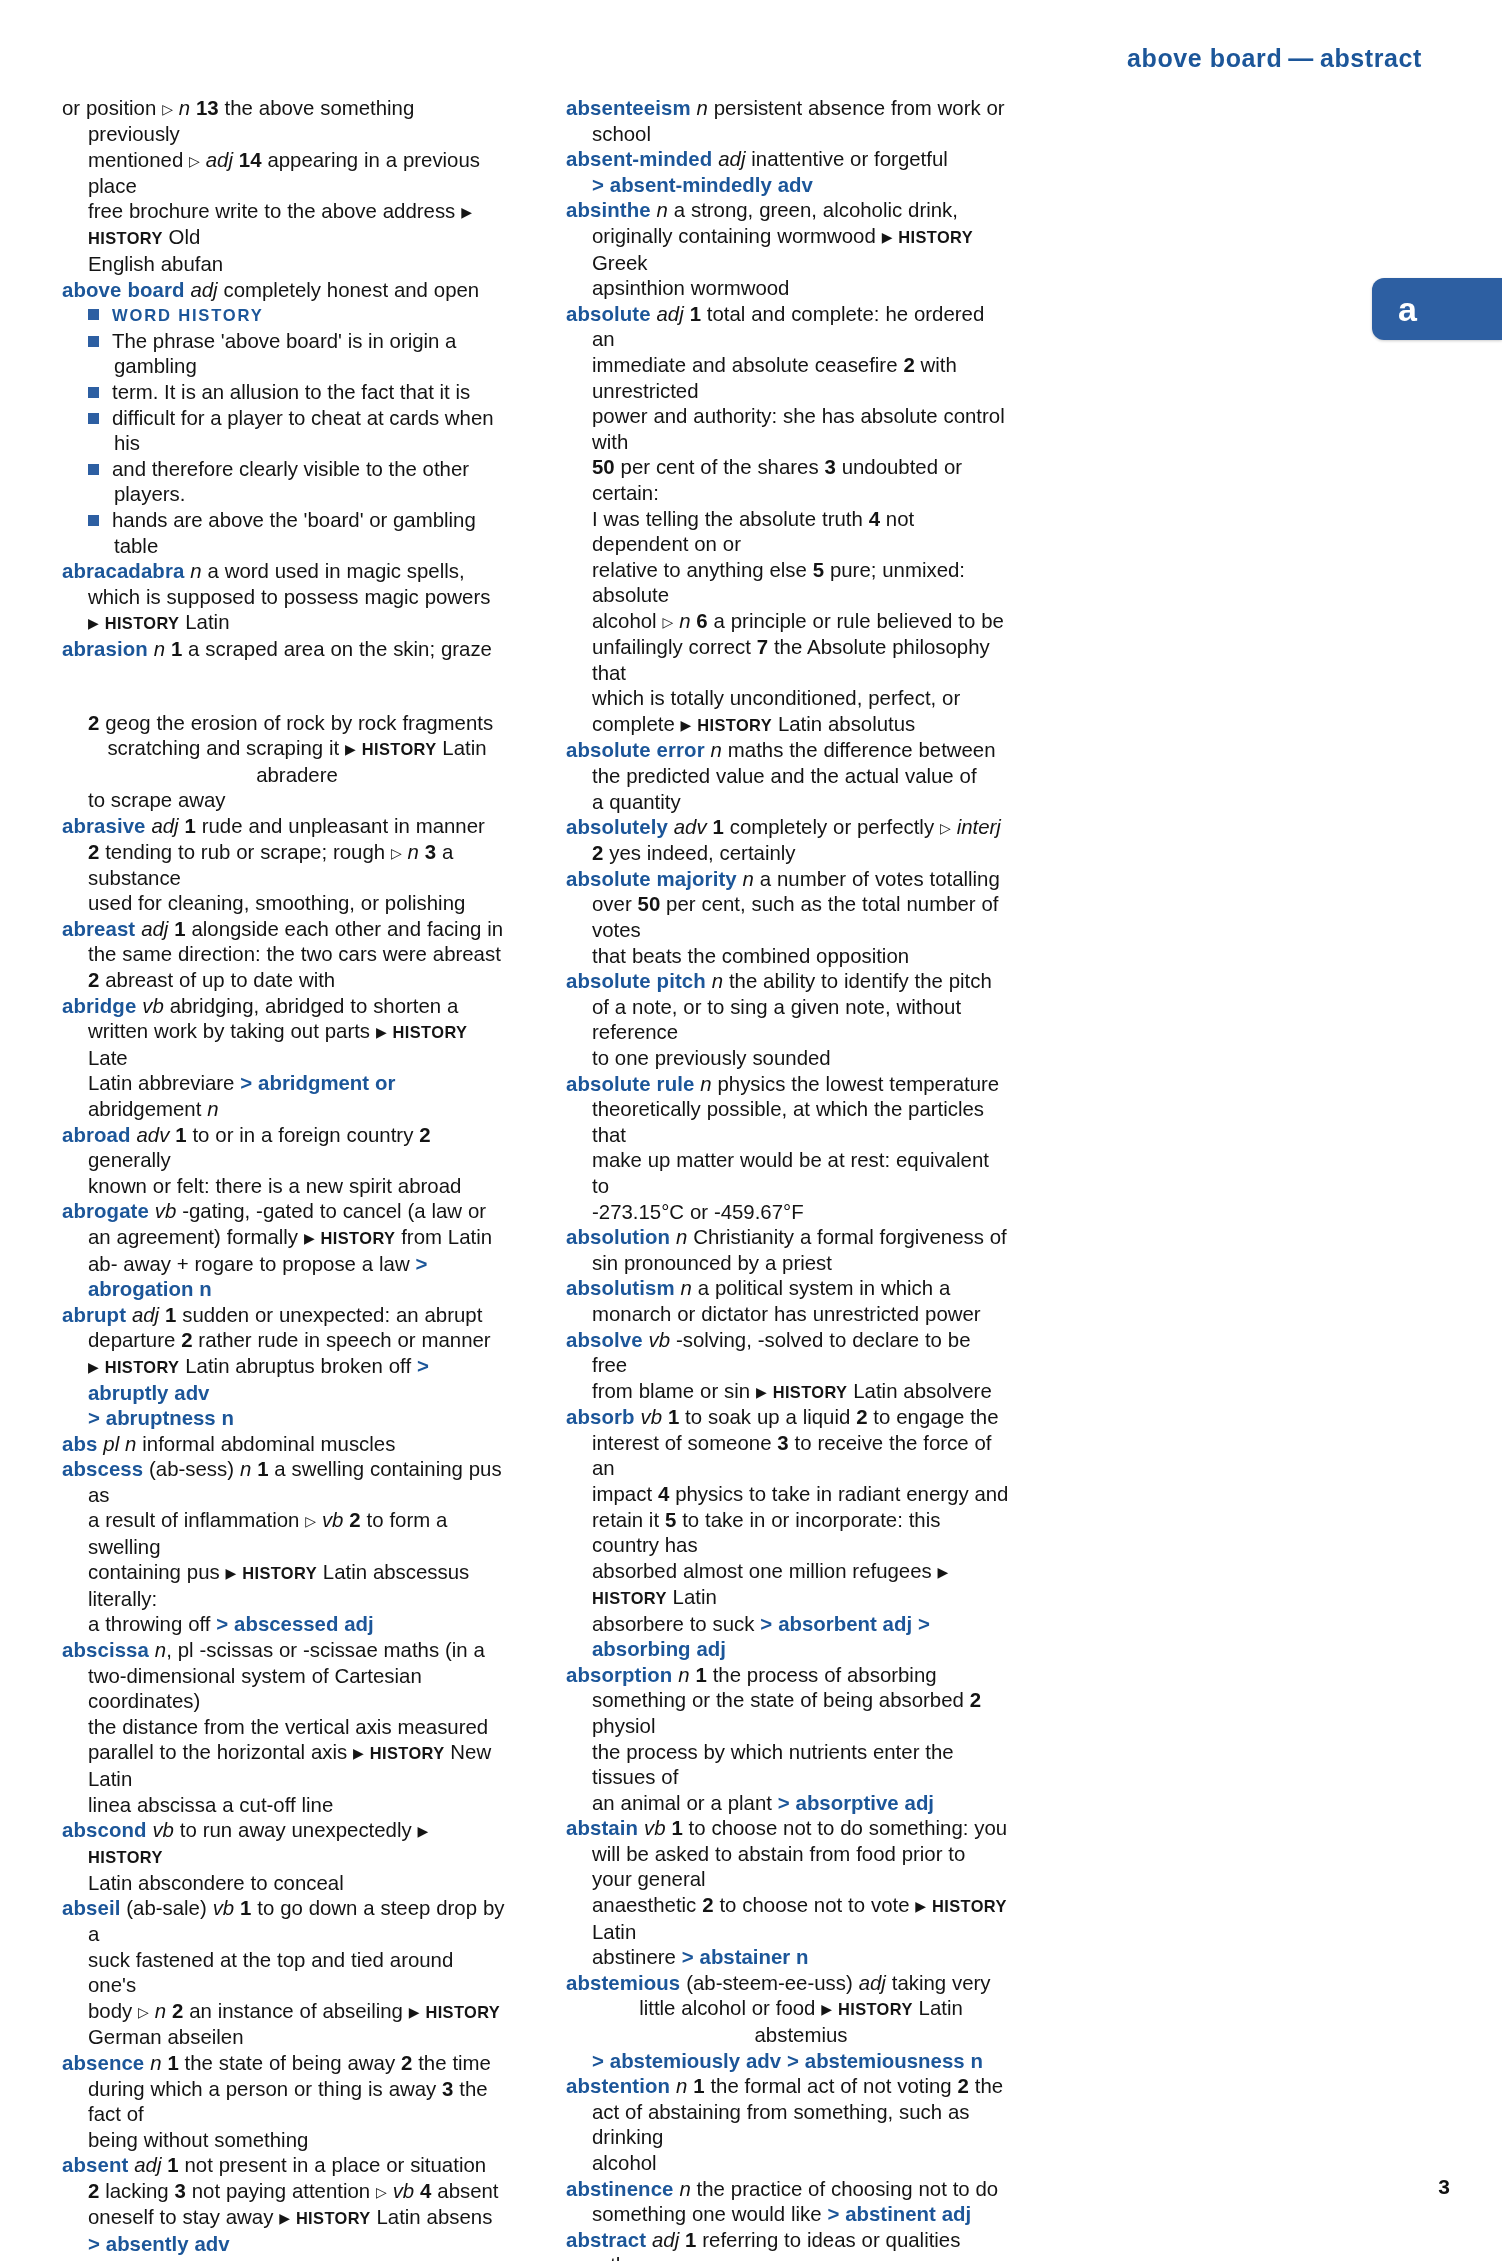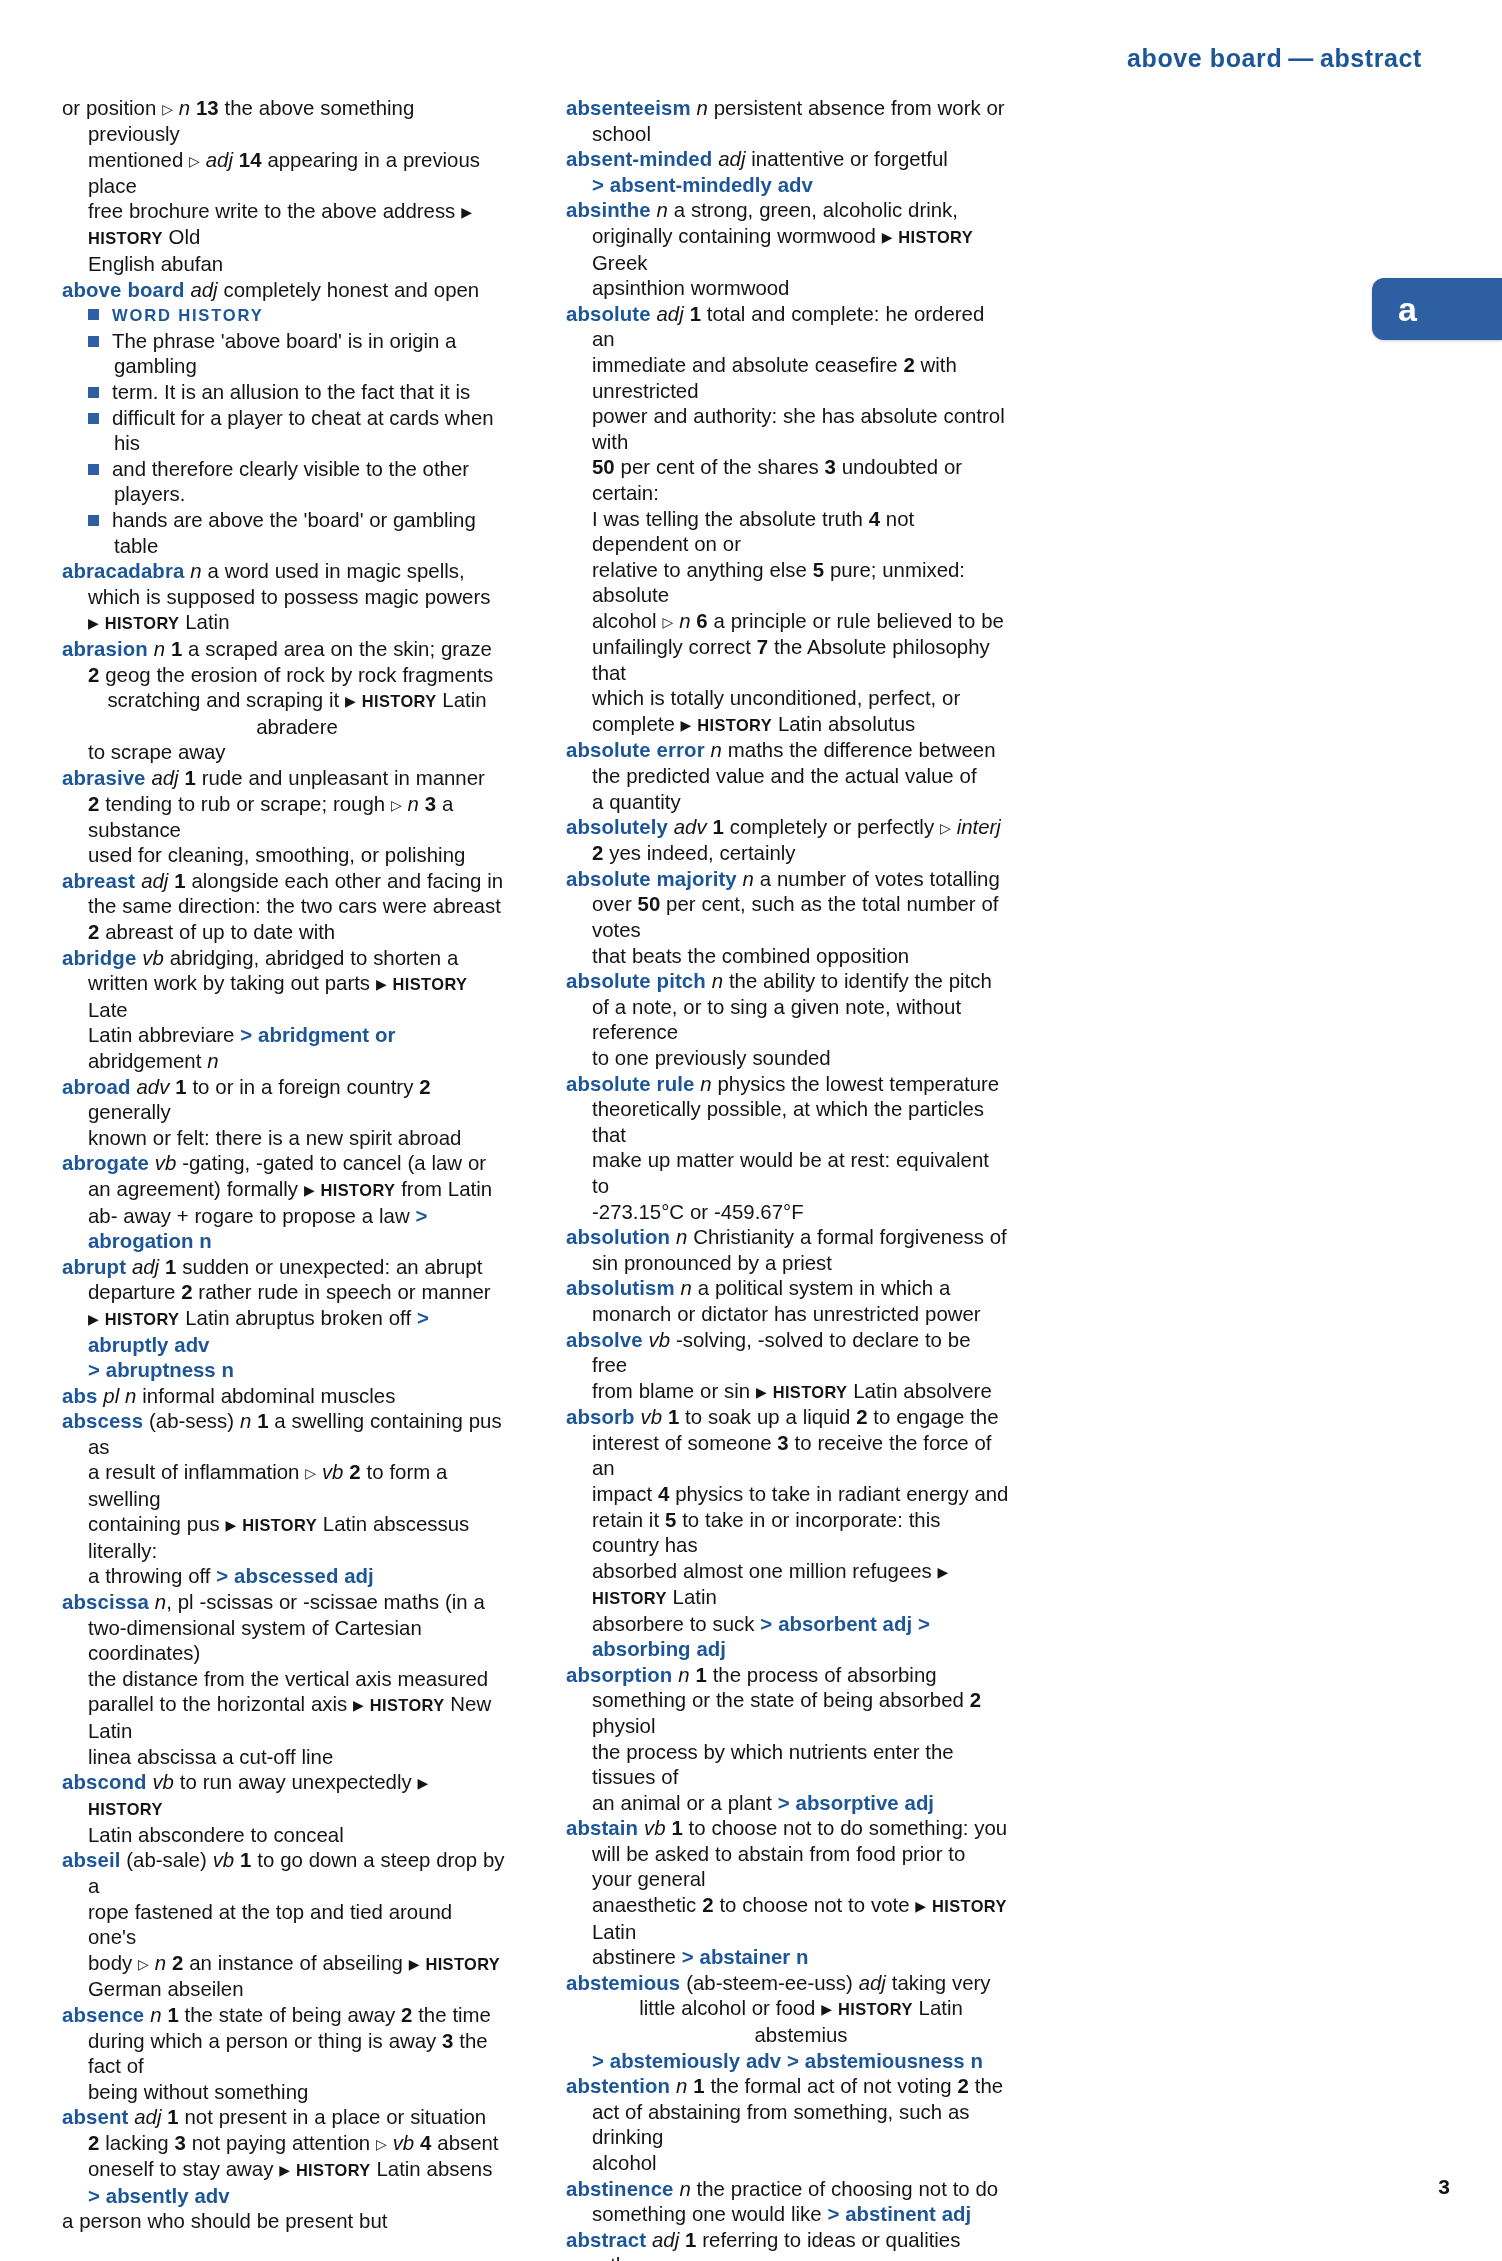--- a/index.html
+++ b/index.html
@@ -116,7 +116,7 @@
         </div>
         <div>
           <div class="entry"><span class="hw">abrasion</span> <span class="pos">n</span> <span class="num">1</span> a scraped area on the skin; graze</div>
-          <div class="entry " style="text-indent: 0px;"><span class="num">2</span> geog the erosion of rock by rock fragments</div>
+          <div class="entry " style="text-indent: 0px; margin-top: 48px;"><span class="num">2</span> geog the erosion of rock by rock fragments</div>
           <div class="entry " style="text-indent: 0px; text-align: center;">scratching and scraping it <span class="tri">▶</span> <span class="hist">HISTORY</span> Latin abradere</div>
           <div class="entry " style="text-indent: 0px;">to scrape away</div>
         </div>

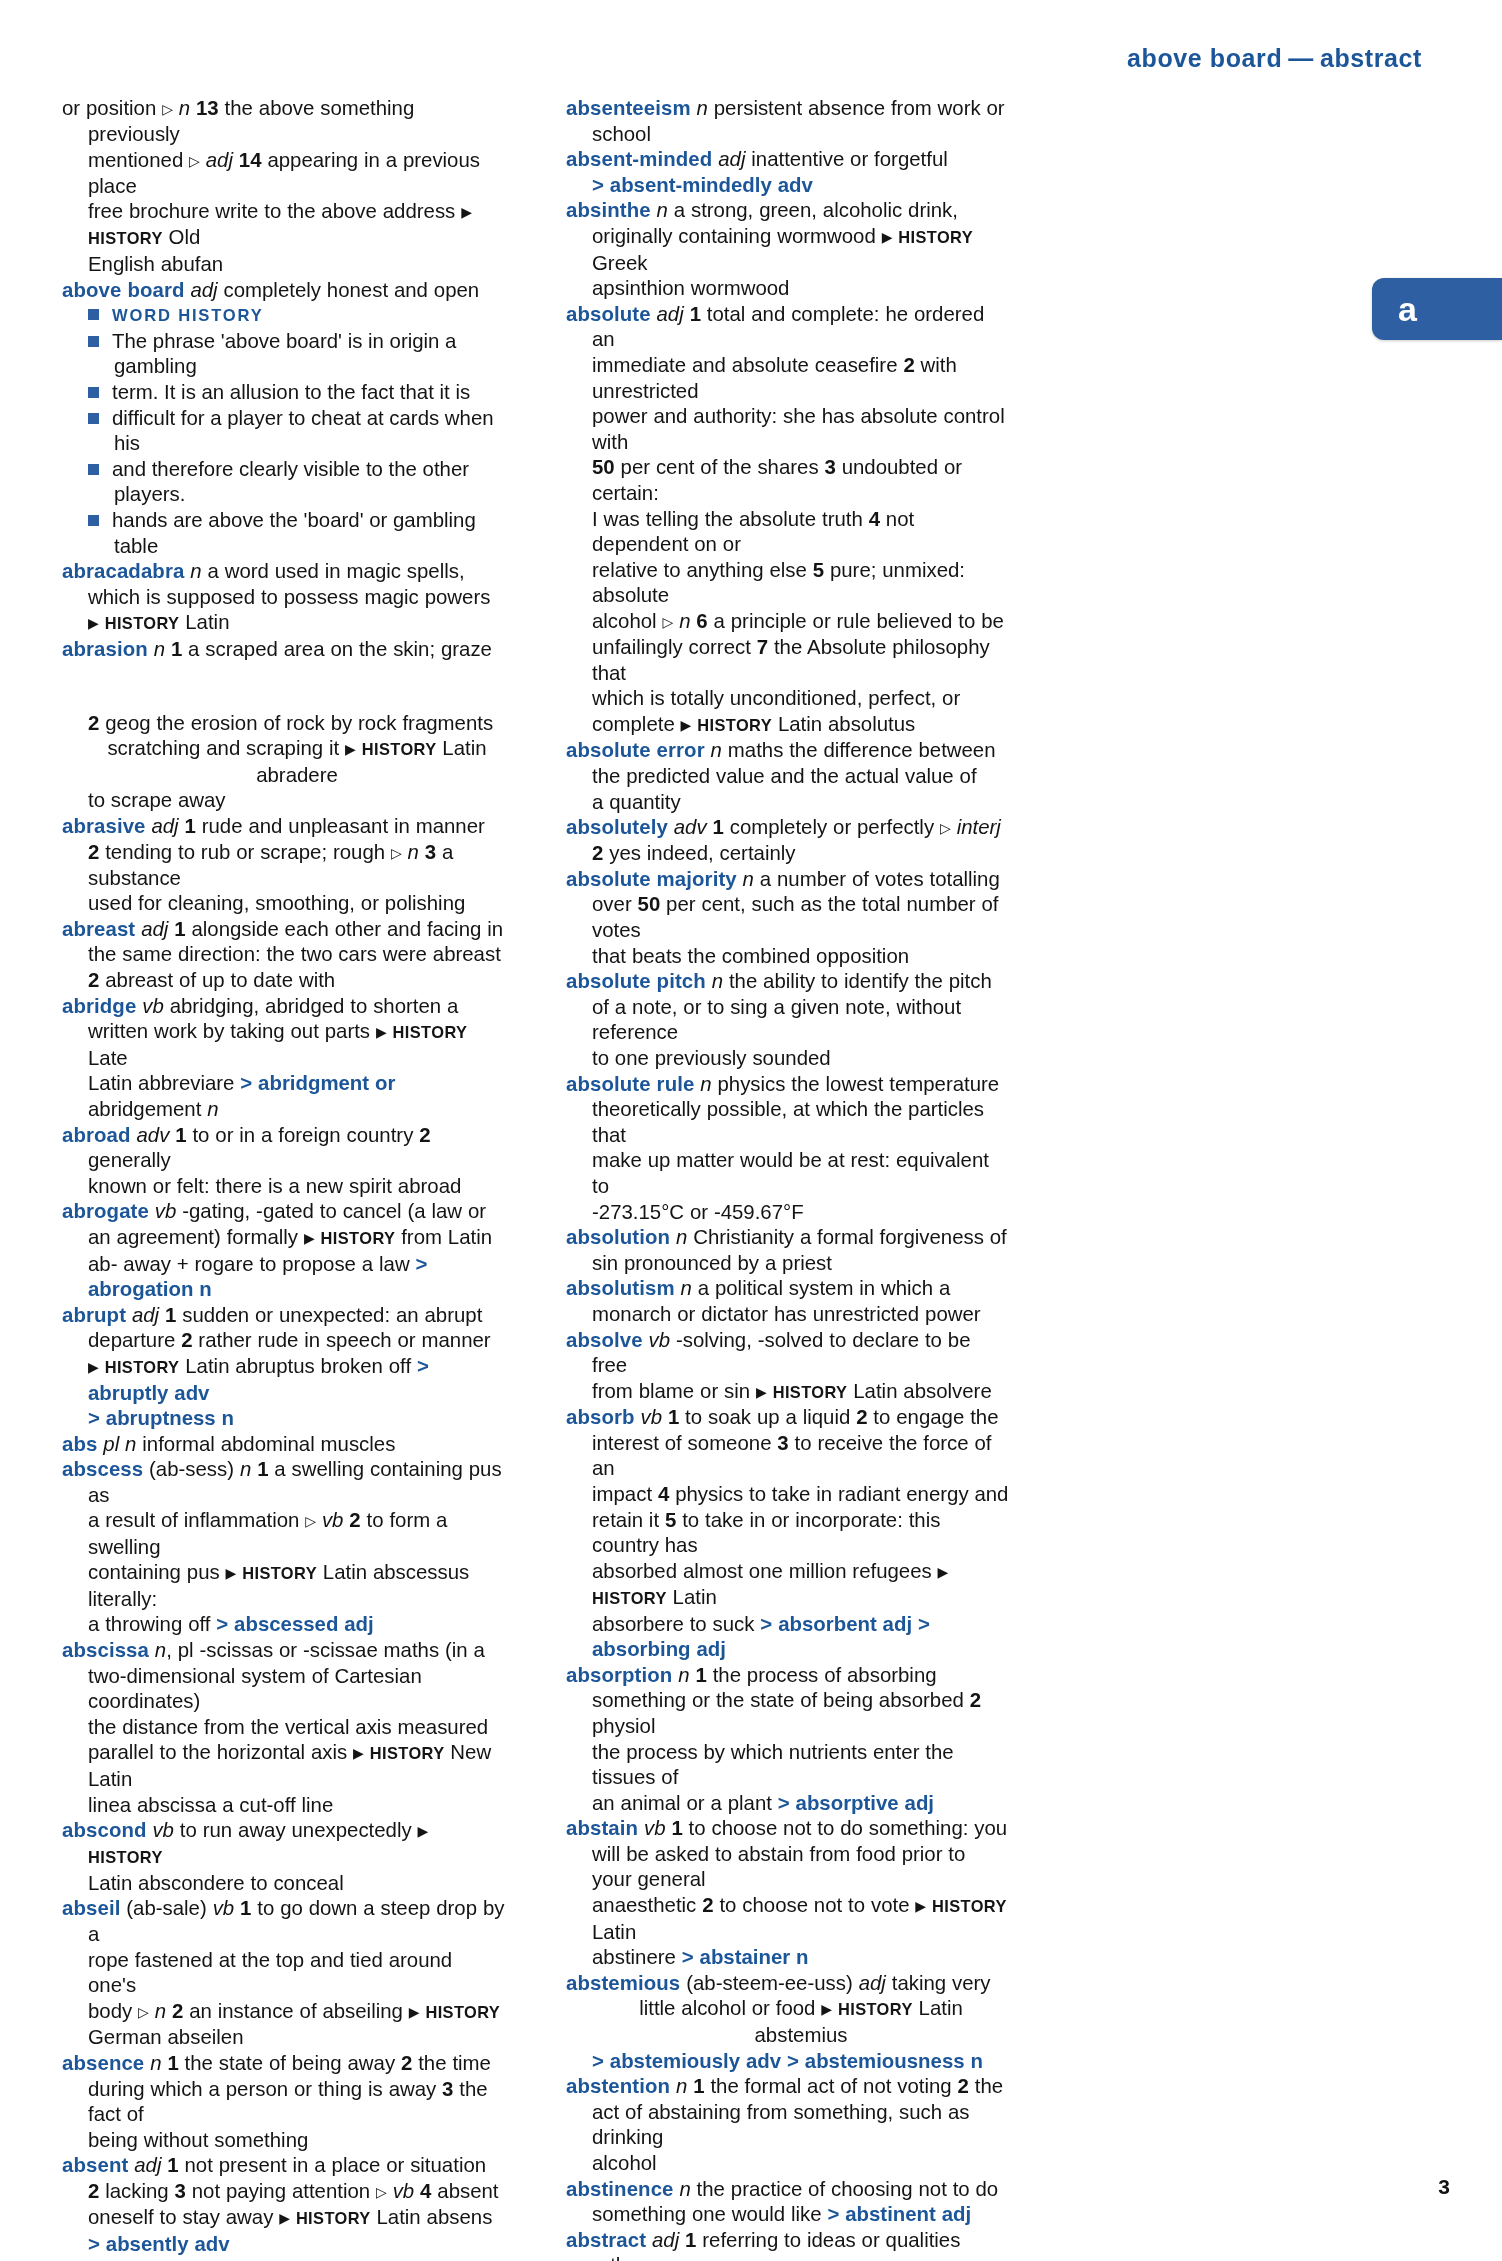--- a/index.html
+++ b/index.html
@@ -172,7 +172,7 @@
         </div>
         <div>
           <div class="entry"><span class="hw">abseil</span> (ab-sale) <span class="pos">vb</span> <span class="num">1</span> to go down a steep drop by a</div>
-          <div class="entry " style="text-indent: 0px;">rope fastened at the top and tied around one's</div>
+          <div class="entry " style="text-indent: 0px;">suck fastened at the top and tied around one's</div>
           <div class="entry " style="text-indent: 0px;">body <span class="tri">▷</span> <span class="pos">n</span> <span class="num">2</span> an instance of abseiling <span class="tri">▶</span> <span class="hist">HISTORY</span></div>
           <div class="entry " style="text-indent: 0px;">German abseilen</div>
         </div>

